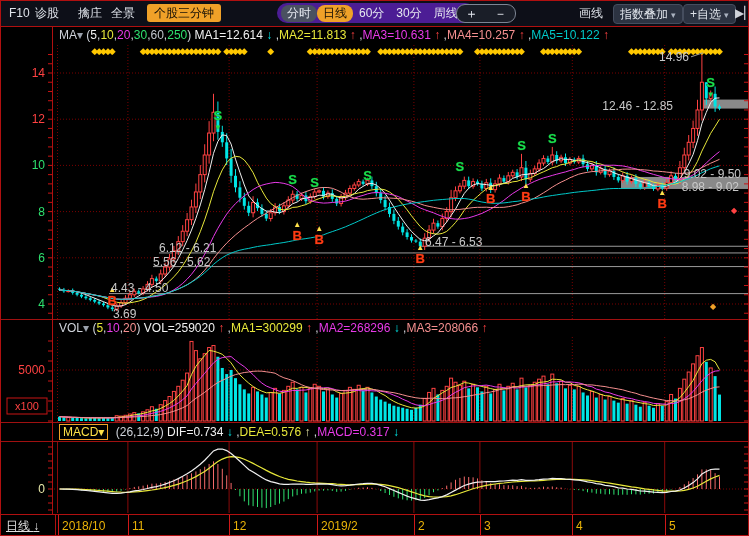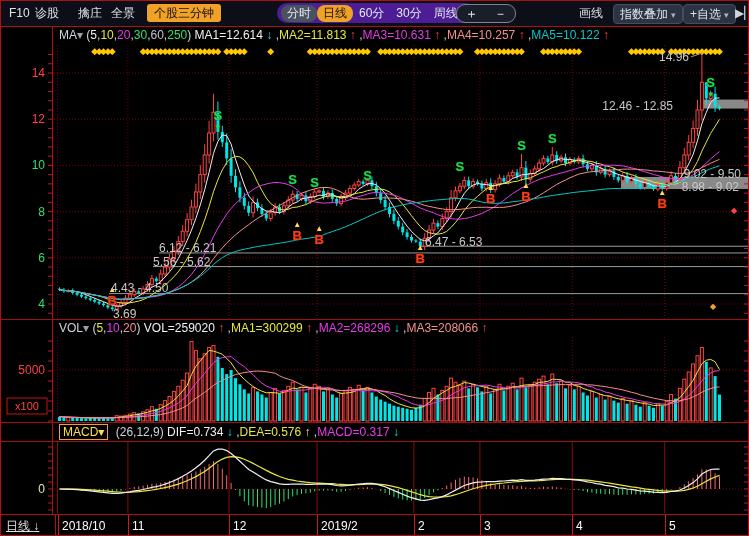--- a/index.html
+++ b/index.html
@@ -30,7 +30,7 @@
   .taxis .cell{position:absolute;left:0;top:0;width:55px;height:22px;border-right:1px solid #b01010;color:#e0e0e0;
                font-size:12px;line-height:22px;padding-left:5px;box-sizing:border-box;text-decoration:underline;}
   .mtick{position:absolute;top:0;width:1px;height:22px;background:#d01818;}
-  .mlabel{position:absolute;top:0;height:22px;line-height:22px;color:#ffffff;font-size:12px;}
+  .mlabel{position:absolute;top:0;height:22px;line-height:22px;color:#eab308;font-size:12px;}
   .redline{position:absolute;left:0;width:749px;height:1px;background:#a01010;}
   .vline-left{position:absolute;left:51px;top:26px;width:1px;height:487px;background:#b01010;}
 </style>

